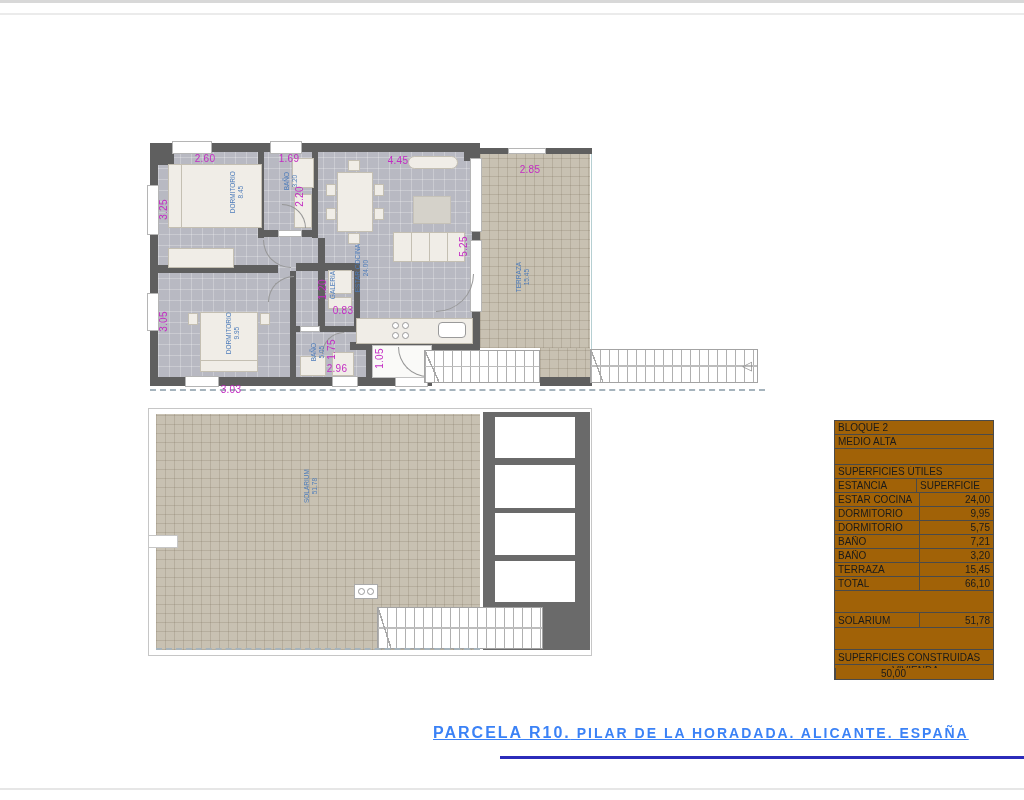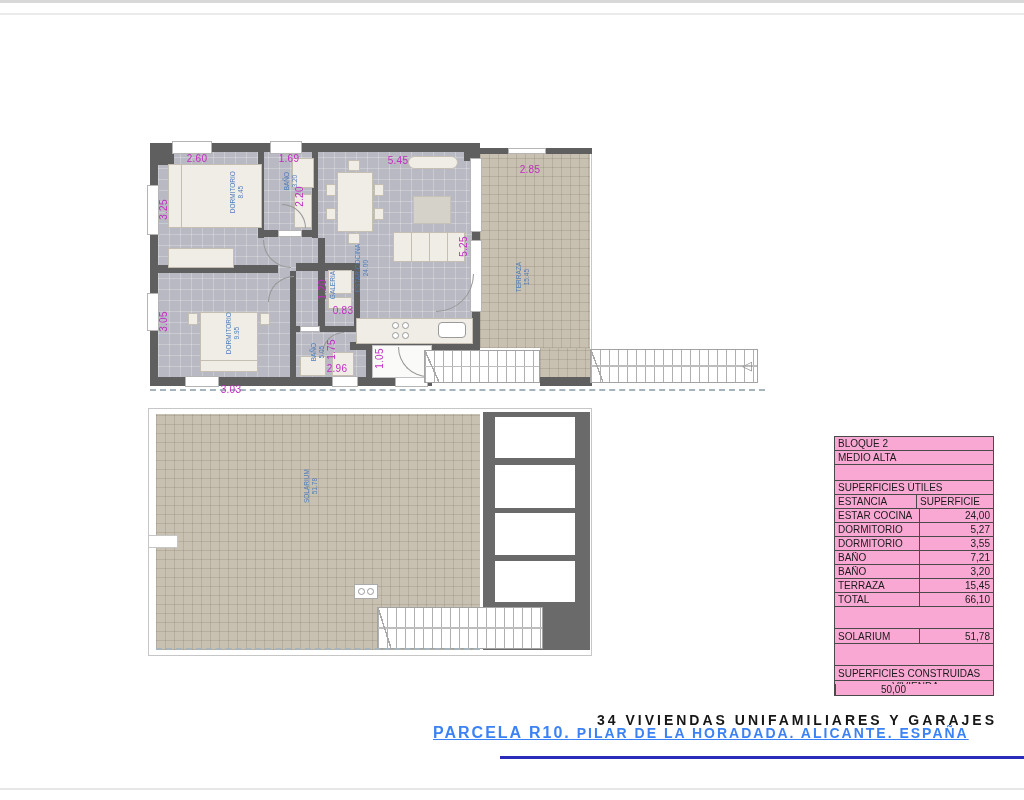--- a/index.html
+++ b/index.html
@@ -157,7 +157,7 @@
 
     <div class="dash" style="left:150px;top:389px;width:615px"></div>
 
-    <div class="dim" style="left:180px;top:153px">2.60</div>
+    <div class="dim" style="left:188px;top:153px">2.60</div>
     <div class="dim" style="left:272px;top:153px">1.69</div>
     <div class="dim" style="left:381px;top:155px">5.45</div>
     <div class="dim" style="left:513px;top:164px">2.85</div>

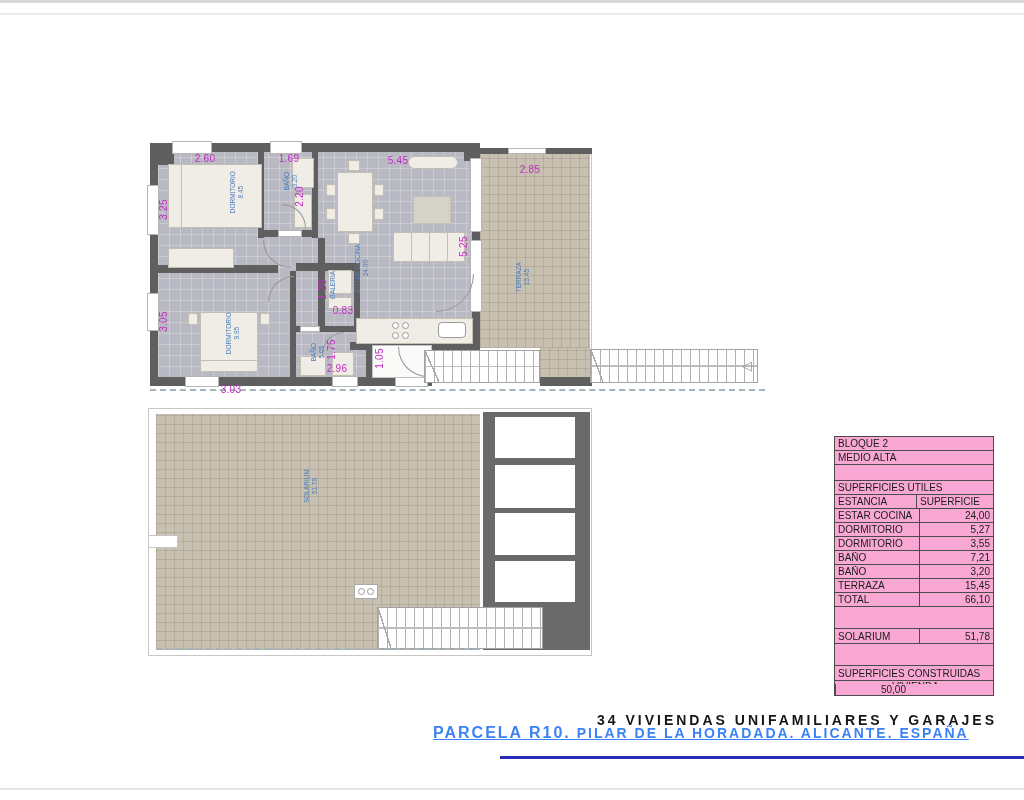--- a/index.html
+++ b/index.html
@@ -159,7 +159,7 @@
 
     <div class="dim" style="left:188px;top:153px">2.60</div>
     <div class="dim" style="left:272px;top:153px">1.69</div>
-    <div class="dim" style="left:381px;top:155px">5.45</div>
+    <div class="dim" style="left:381px;top:155px">4.45</div>
     <div class="dim" style="left:513px;top:164px">2.85</div>
     <div class="dim dimv" style="left:146px;top:204px">3.25</div>
     <div class="dim dimv" style="left:282px;top:191px">2.20</div>

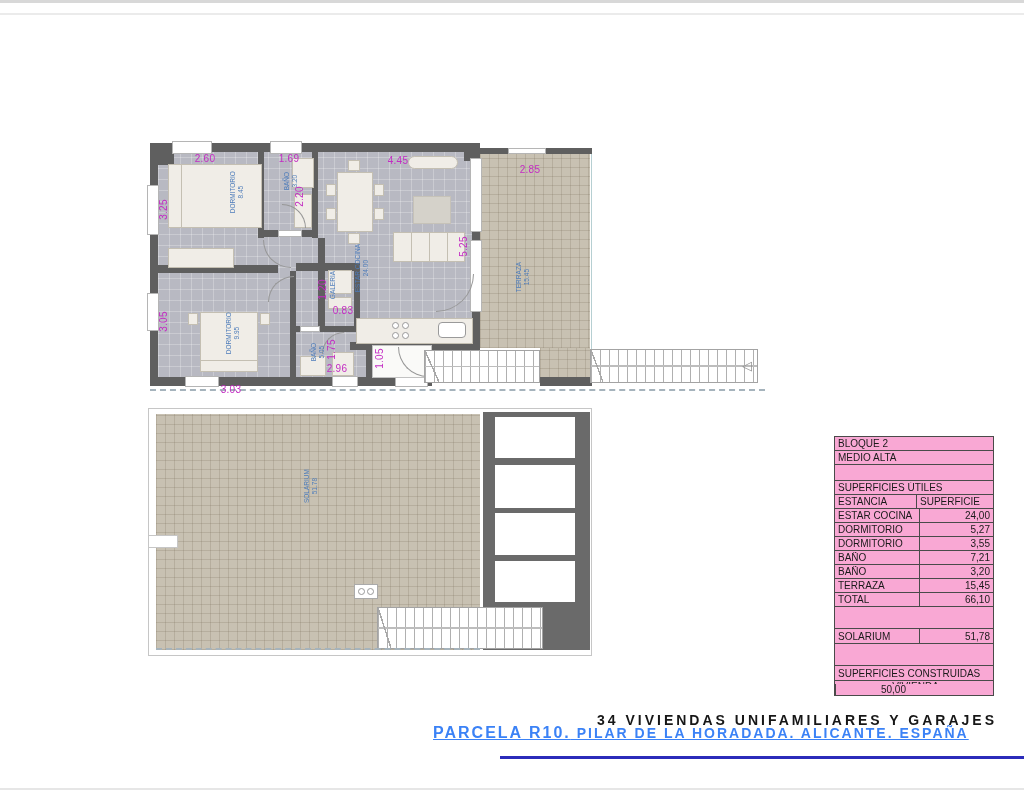--- a/index.html
+++ b/index.html
@@ -37,8 +37,8 @@
   .circ{position:absolute;border:1px solid #999;border-radius:50%;background:#fff;box-sizing:border-box;}
   .arrow{position:absolute;color:#8f8f8f;font-size:13px;line-height:13px;}
   
-  .tbl{position:absolute;left:834px;top:420px;width:158px;background:#f9a8d4;border:1px solid #4a4a4a;
-       font-size:10px;color:#1a1a1a;margin-top:16px;}
+  .tbl{position:absolute;left:834px;top:420px;width:158px;background:#a16207;border:1px solid #4a4a4a;
+       font-size:10px;color:#1a1a1a;}
   .trow{display:flex;align-items:center;border-bottom:1px solid #4a4a4a;height:13px;box-sizing:content-box;}
   .trow:last-child{border-bottom:none;flex-direction:column;}
   .tl{flex:1;padding-left:3px;white-space:nowrap;overflow:hidden;}

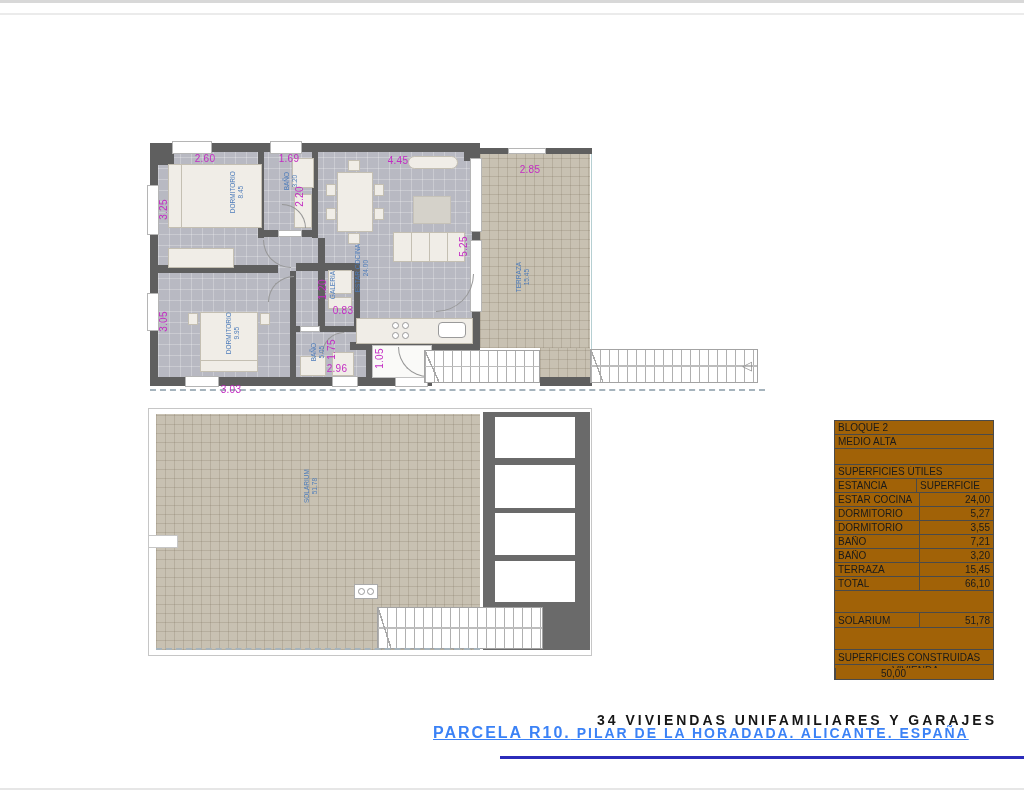--- a/index.html
+++ b/index.html
@@ -248,7 +248,7 @@
     </div>
     <div class="trow">
       <span class="tl">DORMITORIO</span>
-      <span class="tv">5,27</span>
+      <span class="tv">9,95</span>
     </div>
     <div class="trow">
       <span class="tl">DORMITORIO</span>

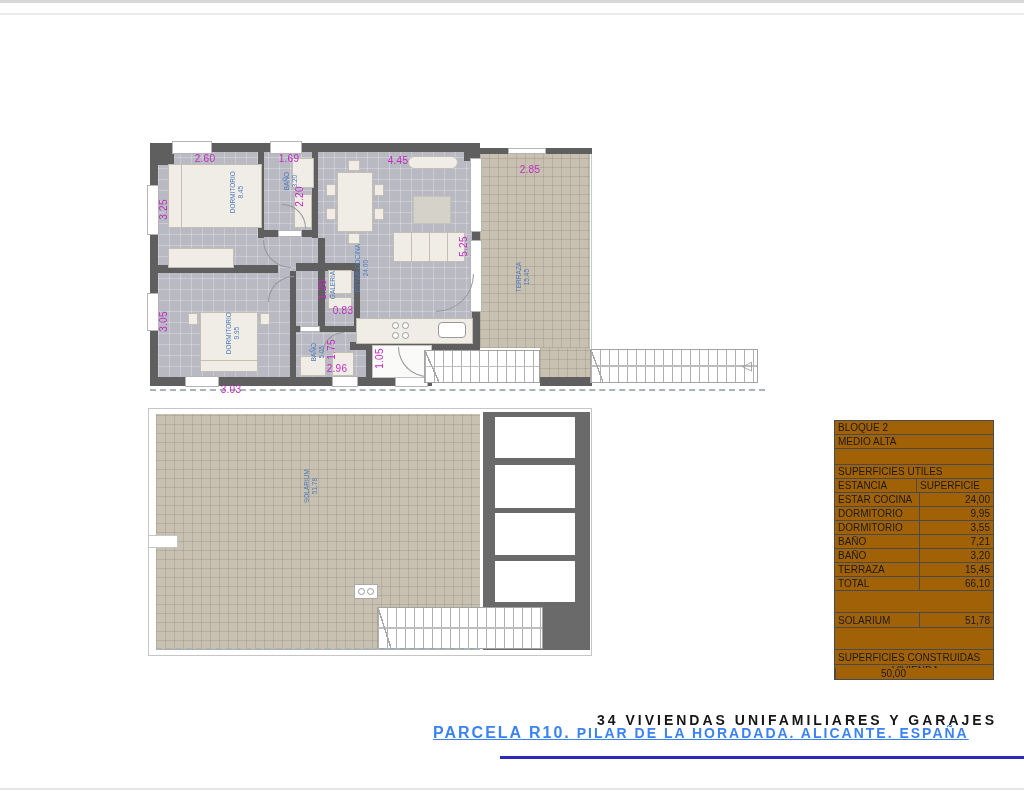--- a/index.html
+++ b/index.html
@@ -252,7 +252,7 @@
     </div>
     <div class="trow">
       <span class="tl">DORMITORIO</span>
-      <span class="tv">3,55</span>
+      <span class="tv">5,75</span>
     </div>
     <div class="trow">
       <span class="tl">BAÑO</span>

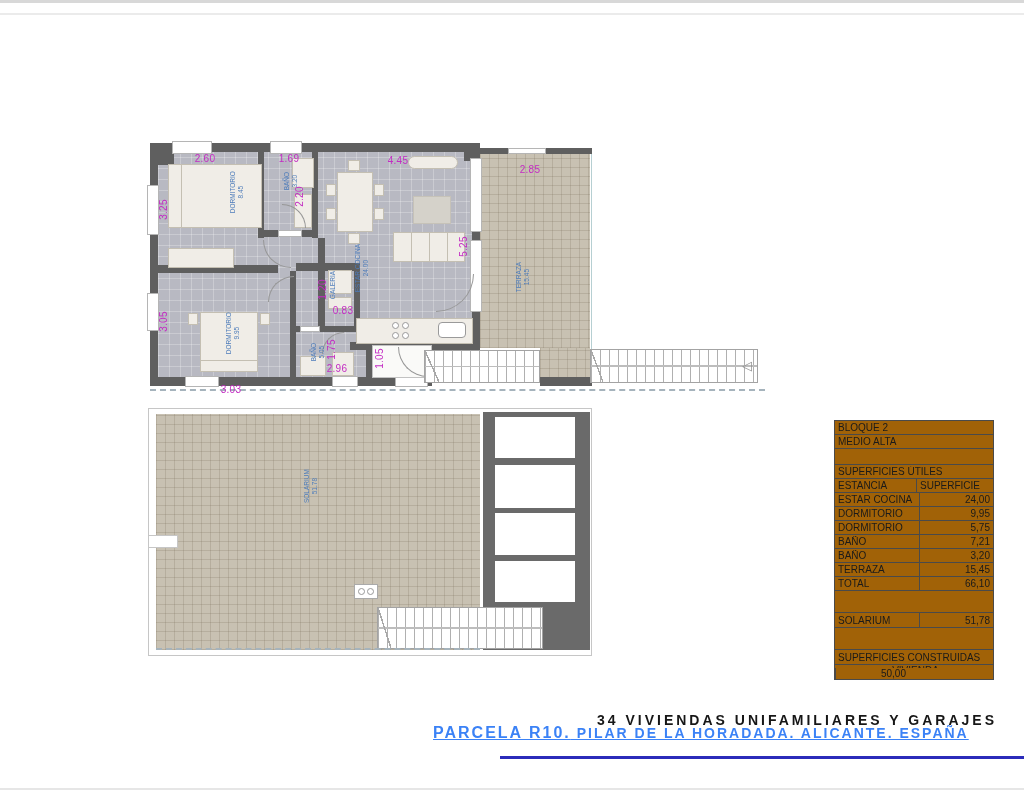--- a/index.html
+++ b/index.html
@@ -285,7 +285,6 @@
     </div>
   </div>
 
-  <div class="t1">34 VIVIENDAS UNIFAMILIARES Y GARAJES</div>
   <div class="rule"></div>
   <div class="t3">
     <span class="lead">PARCELA R10.</span><span class="rest"> PILAR DE LA HORADADA. ALICANTE. ESPAÑA</span>

